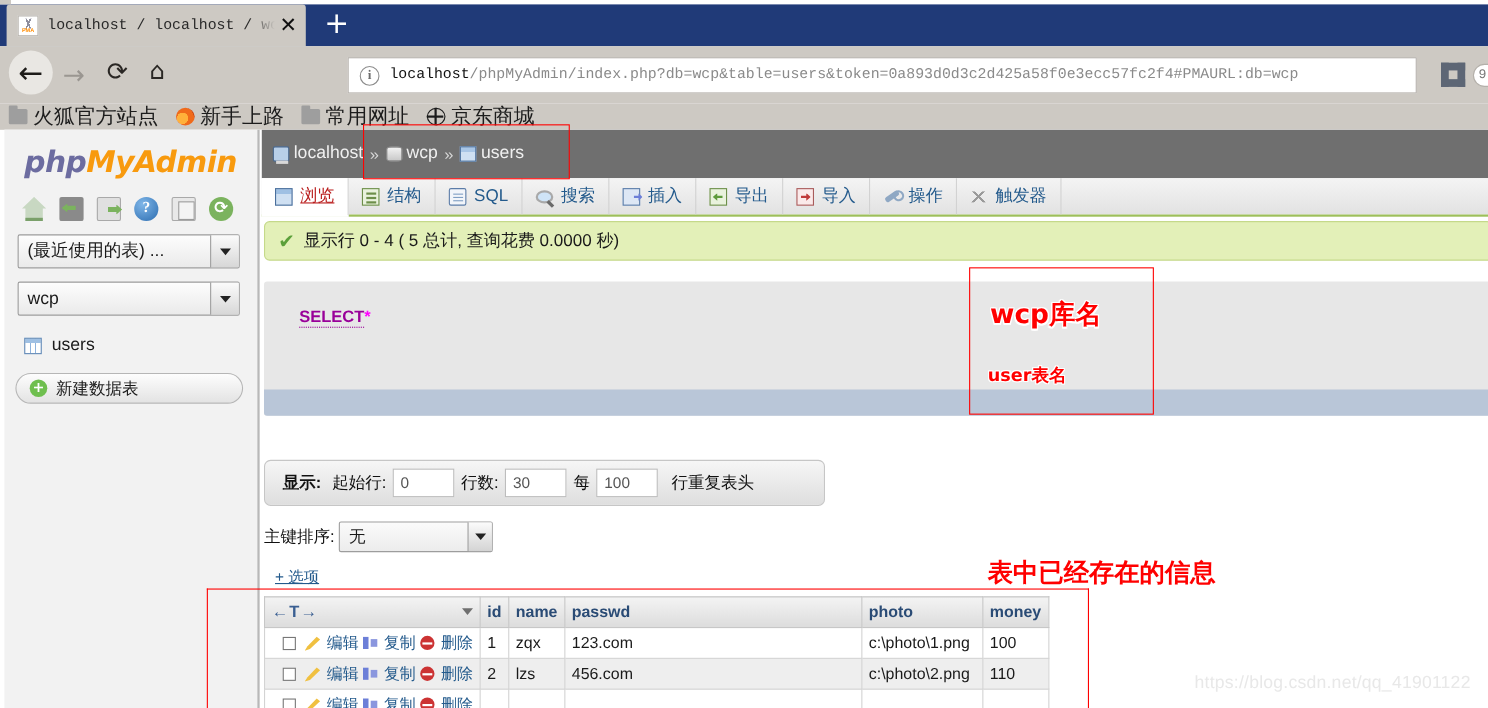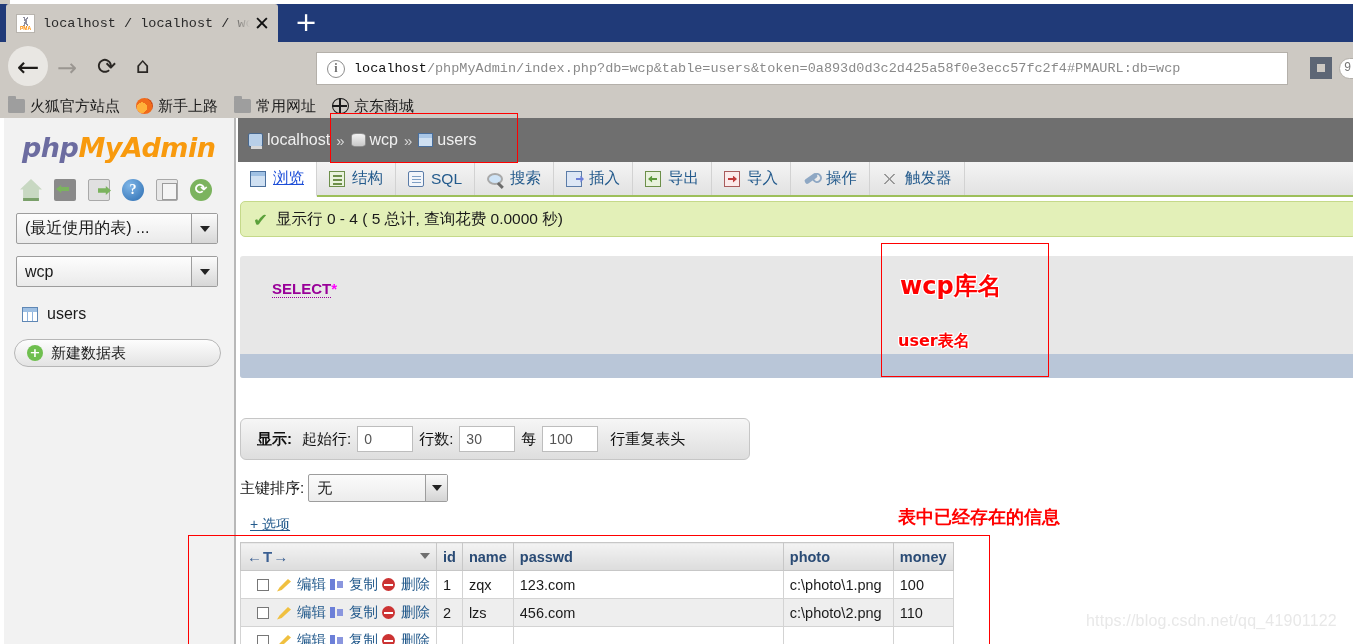--- a/index.html
+++ b/index.html
@@ -106,7 +106,7 @@
     position:absolute; left:0; top:94px; width:1353px; height:24px;
     background:#cdc9c3; display:flex; align-items:center; padding-left:8px;
   }
-  .bm { display:flex; align-items:center; margin-right:16px; font-size:15px; color:#1c1c1c; cursor:pointer;
+  .bm { display:flex; align-items:center; margin-right:16px; font-size:19px; color:#1c1c1c; cursor:pointer;
         font-family:"Liberation Sans", sans-serif;text-align:center; }
   .bm-ico { width:17px; height:14px; margin-right:5px; flex:0 0 17px; position:relative; }
   .folder-ico { background:#9e9e9e; border-radius:1.5px; }

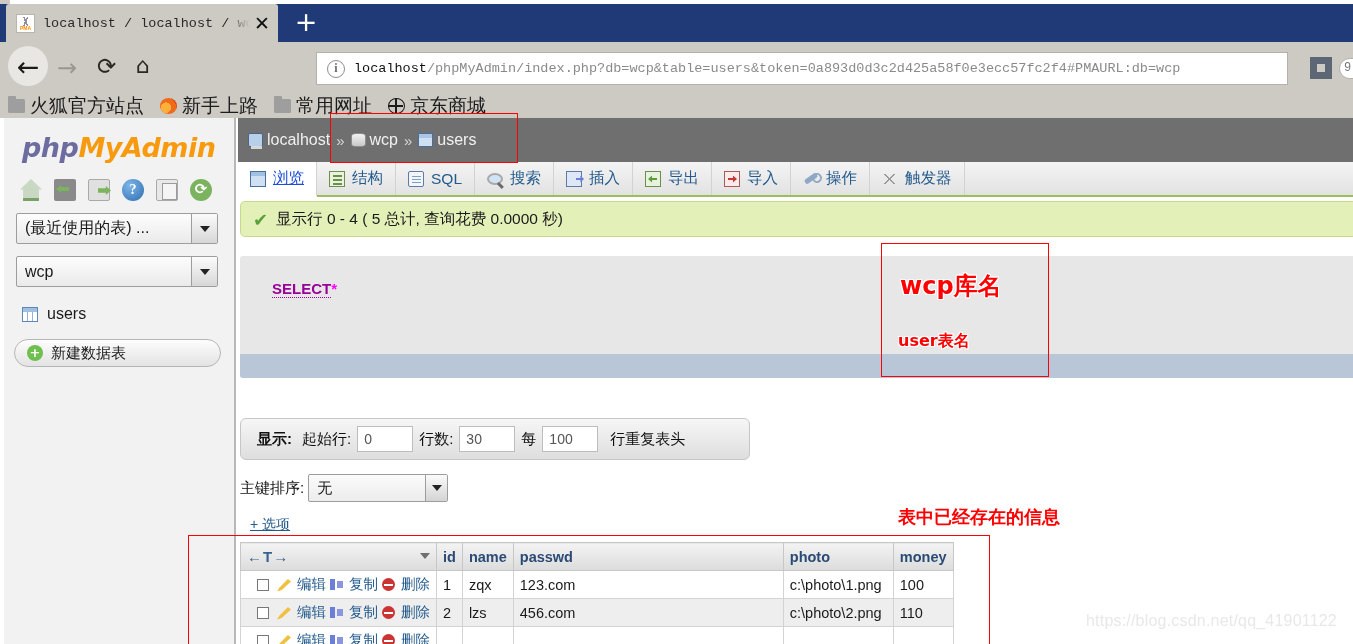--- a/index.html
+++ b/index.html
@@ -207,7 +207,7 @@
     display:flex; align-items:center; padding:0 12px; border-right:1px solid #d2d2d2;
     font-size:15.5px; color:#235a8c; cursor:pointer;
   }
-  .pma-tab.active { background:#fff; color:#1d4ed8; border-bottom:2px solid #fff; margin-bottom:-2px;text-decoration:underline; }
+  .pma-tab.active { background:#fff; color:#b91c1c; border-bottom:2px solid #fff; margin-bottom:-2px;text-decoration:underline; }
   .tab-ico { width:16px; height:16px; margin-right:7px; flex:0 0 16px; position:relative; }
   .ti-browse{background:#cfe0f2;border:1px solid #4a6f9c;
      background-image: linear-gradient(to bottom,#9fc0e3 0 4px,transparent 4px);}

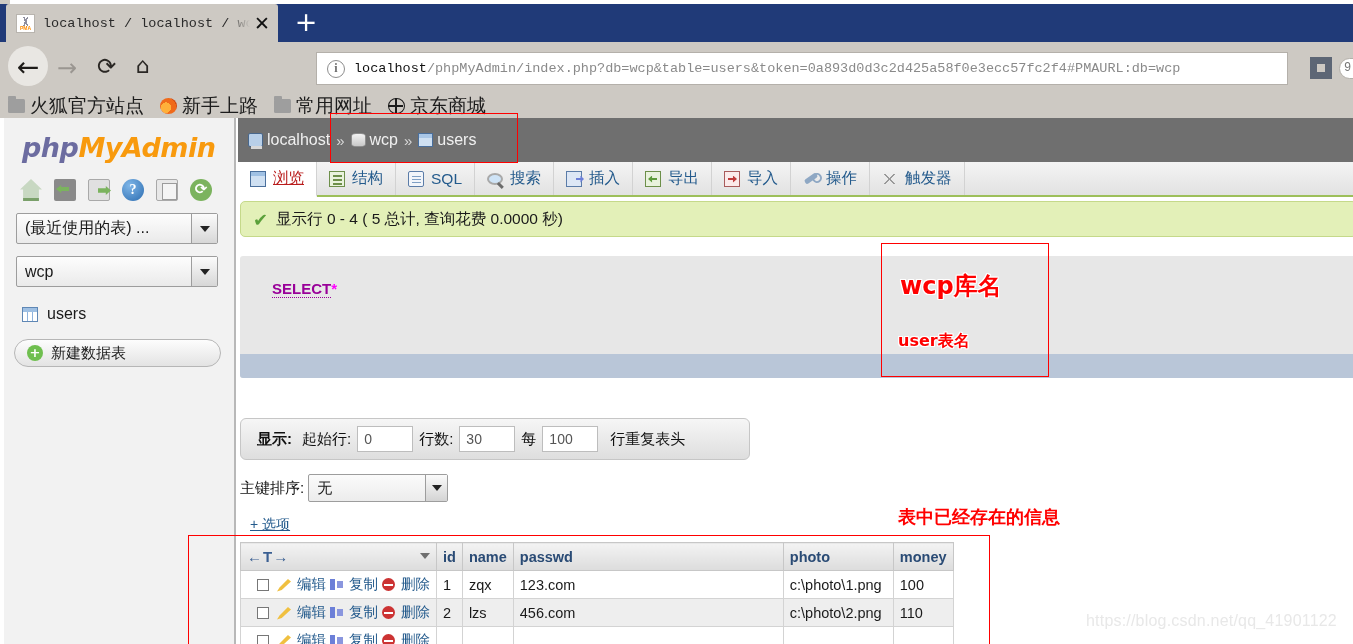--- a/index.html
+++ b/index.html
@@ -589,7 +589,7 @@
   <div class="ann" style="left:900px; top:270px; font-size:24px;">wcp库名</div>
   <div class="ann" style="left:898px; top:331px; font-size:16px;">user表名</div>
 
-  <div class="ann" style="left:898px; top:505px; font-size:18px;">表中已经存在的信息</div>
+  <div class="ann" style="left:898px; top:505px; font-size:23px;">表中已经存在的信息</div>
   <div class="ann-box" style="left:188px; top:535px; width:802px; height:115px; border-bottom:none;"></div>
 
   <div class="watermark">https://blog.csdn.net/qq_41901122</div>

